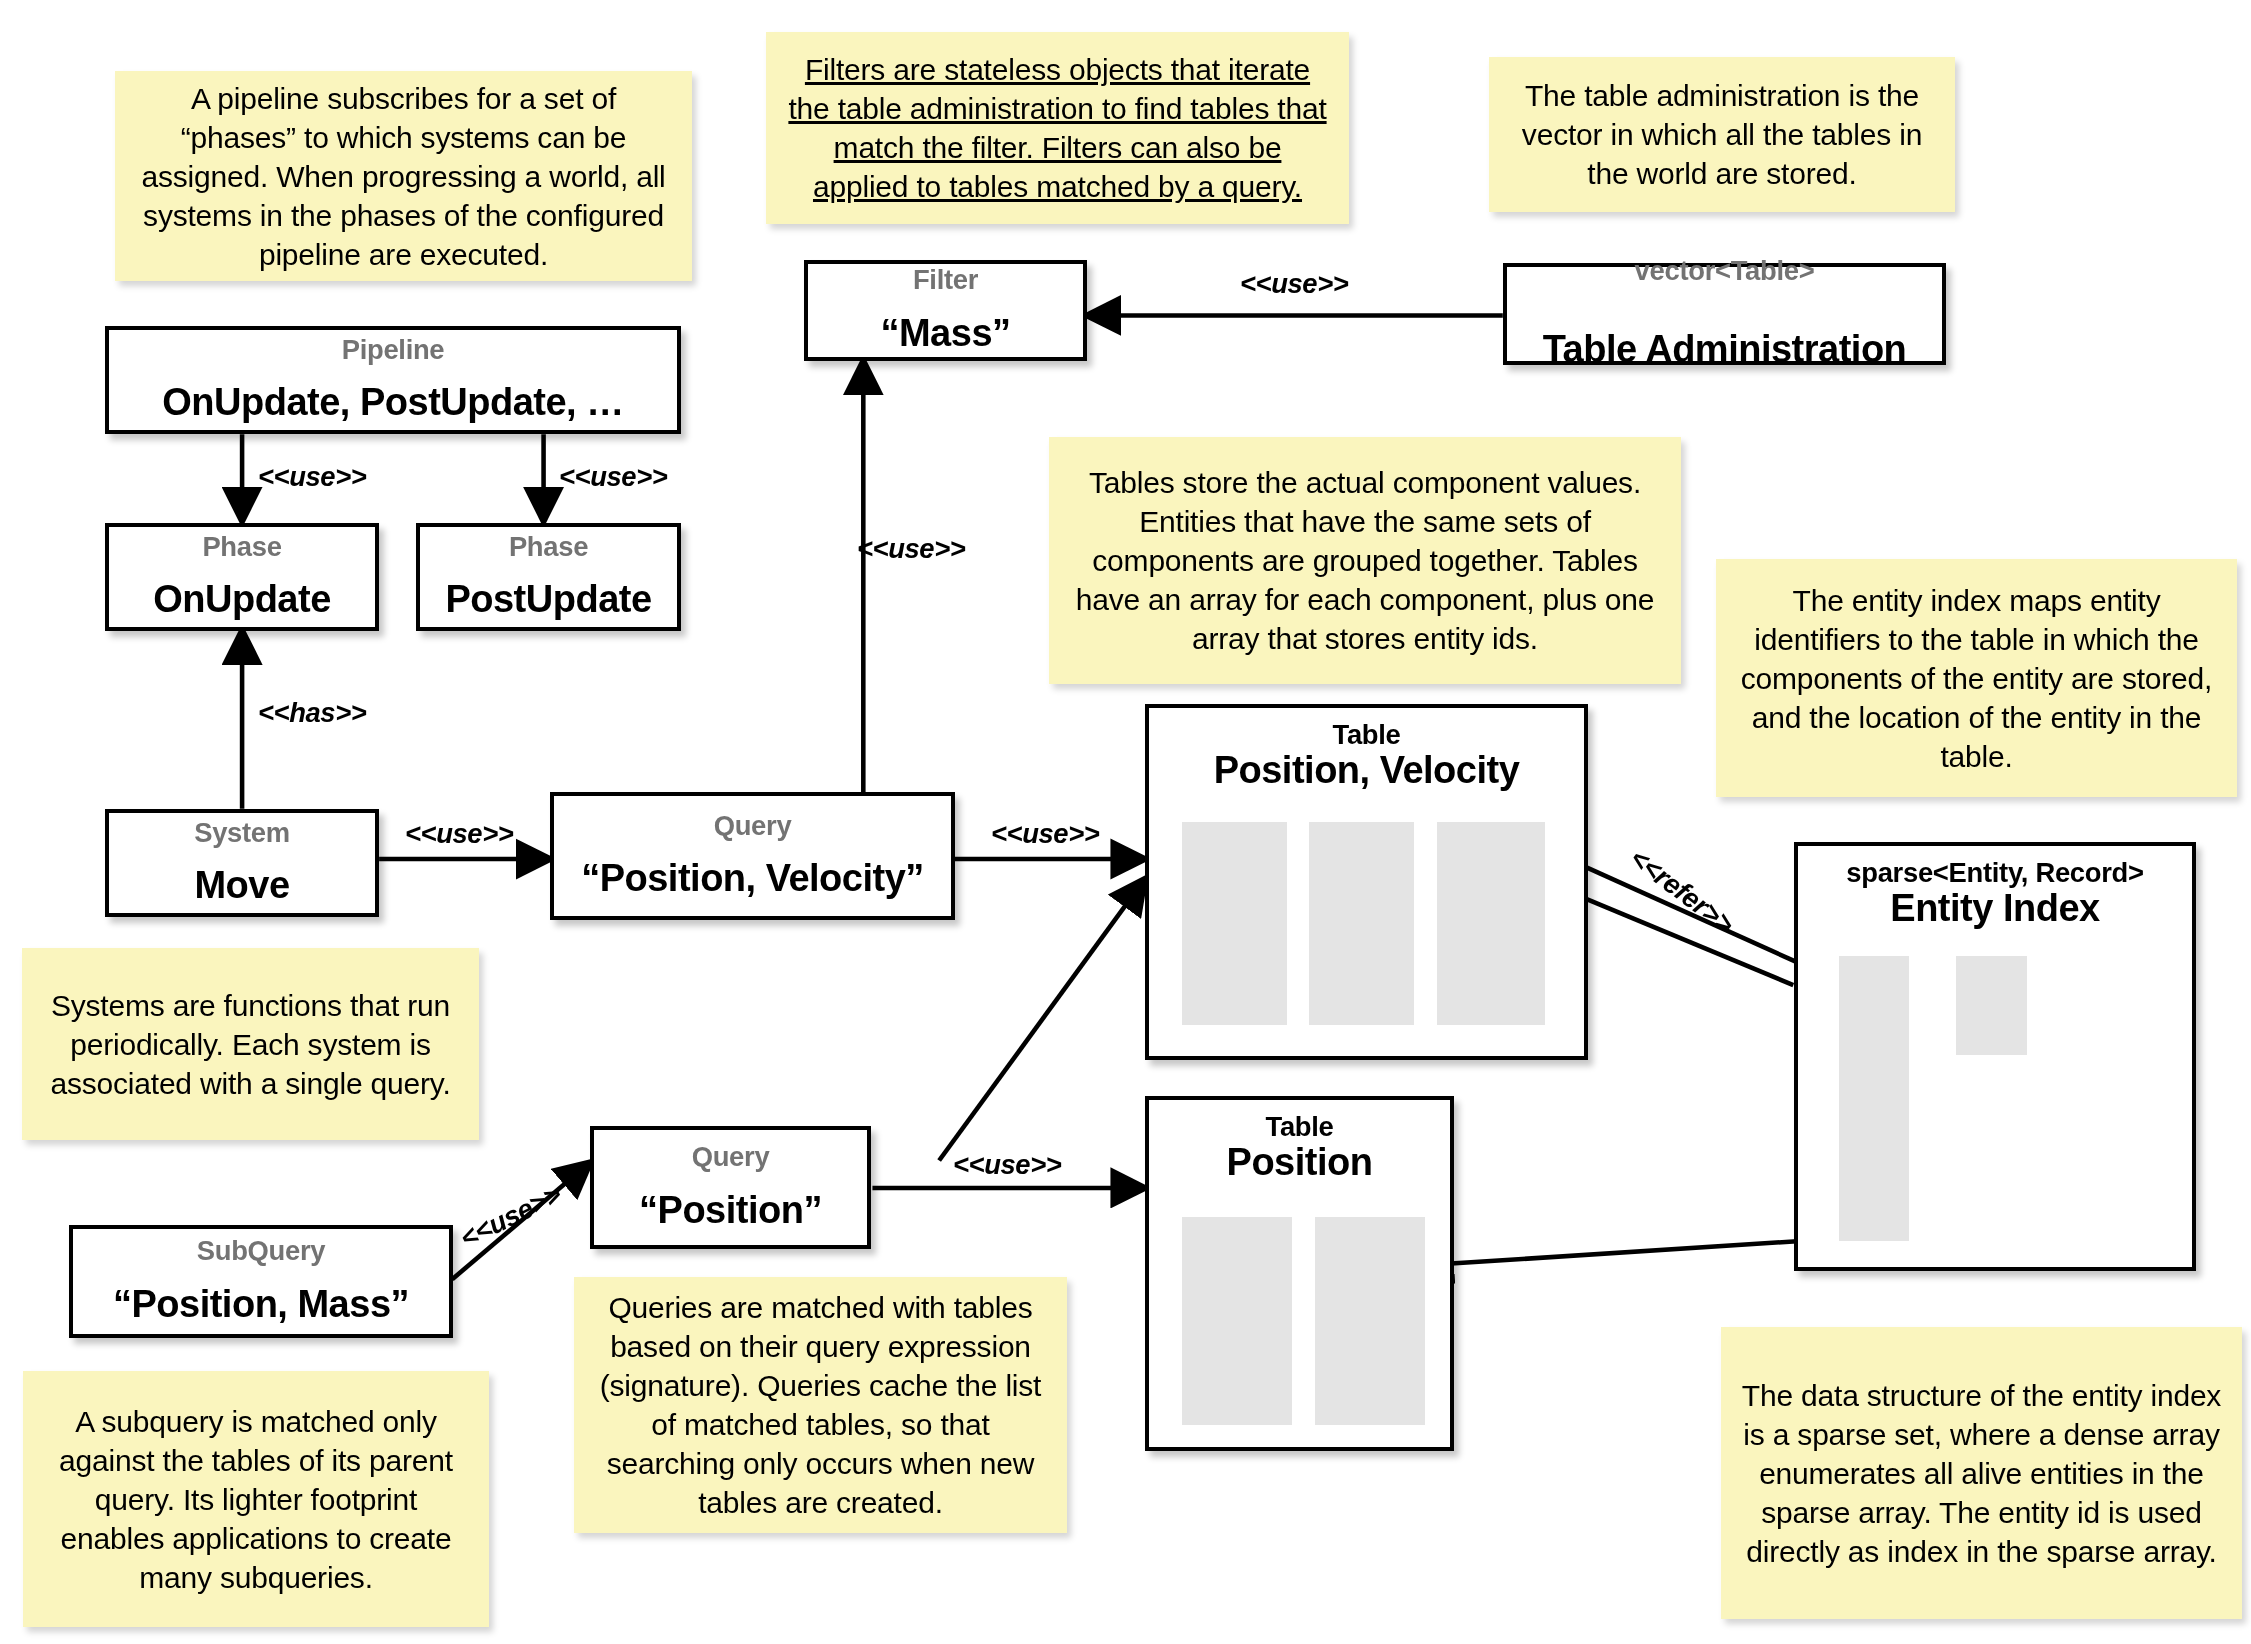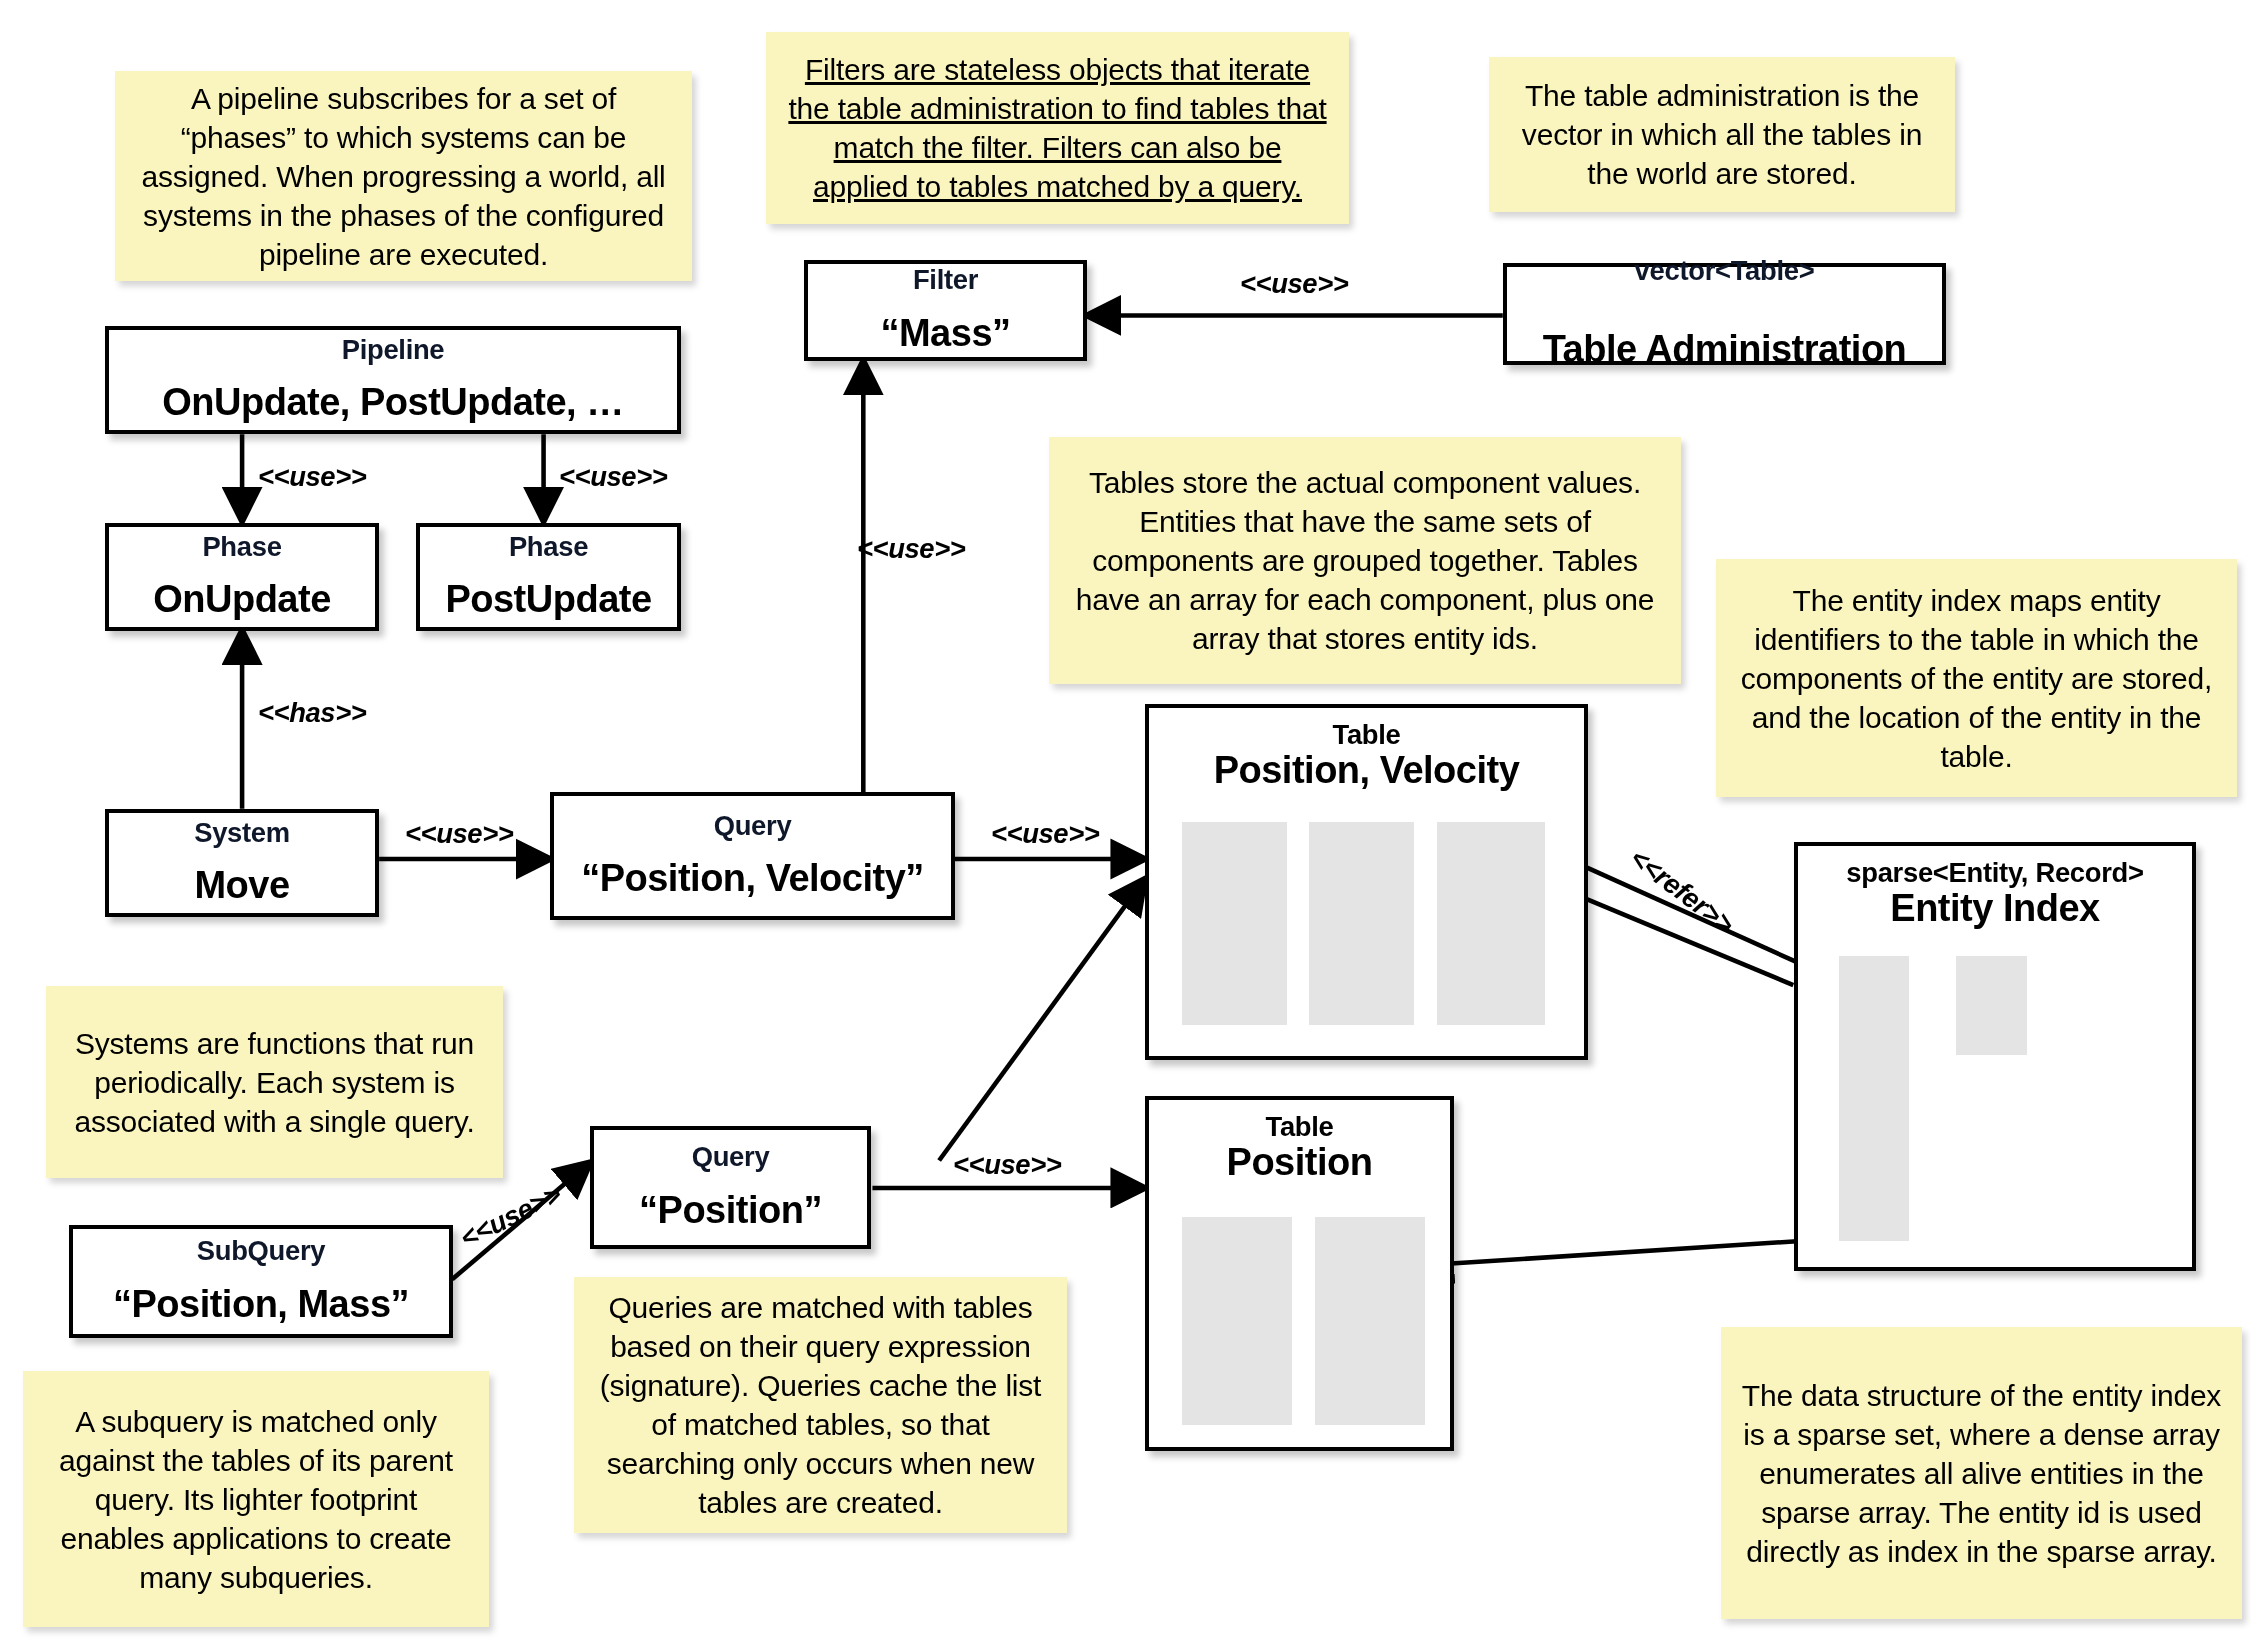--- a/index.html
+++ b/index.html
@@ -59,7 +59,7 @@
   .box .stereo {
     font-size: 27.4px;
     font-weight: bold;
-    color: #0f172a;
+    color: #737373;
     line-height: 1.05;
     letter-spacing: -0.3px;
   }

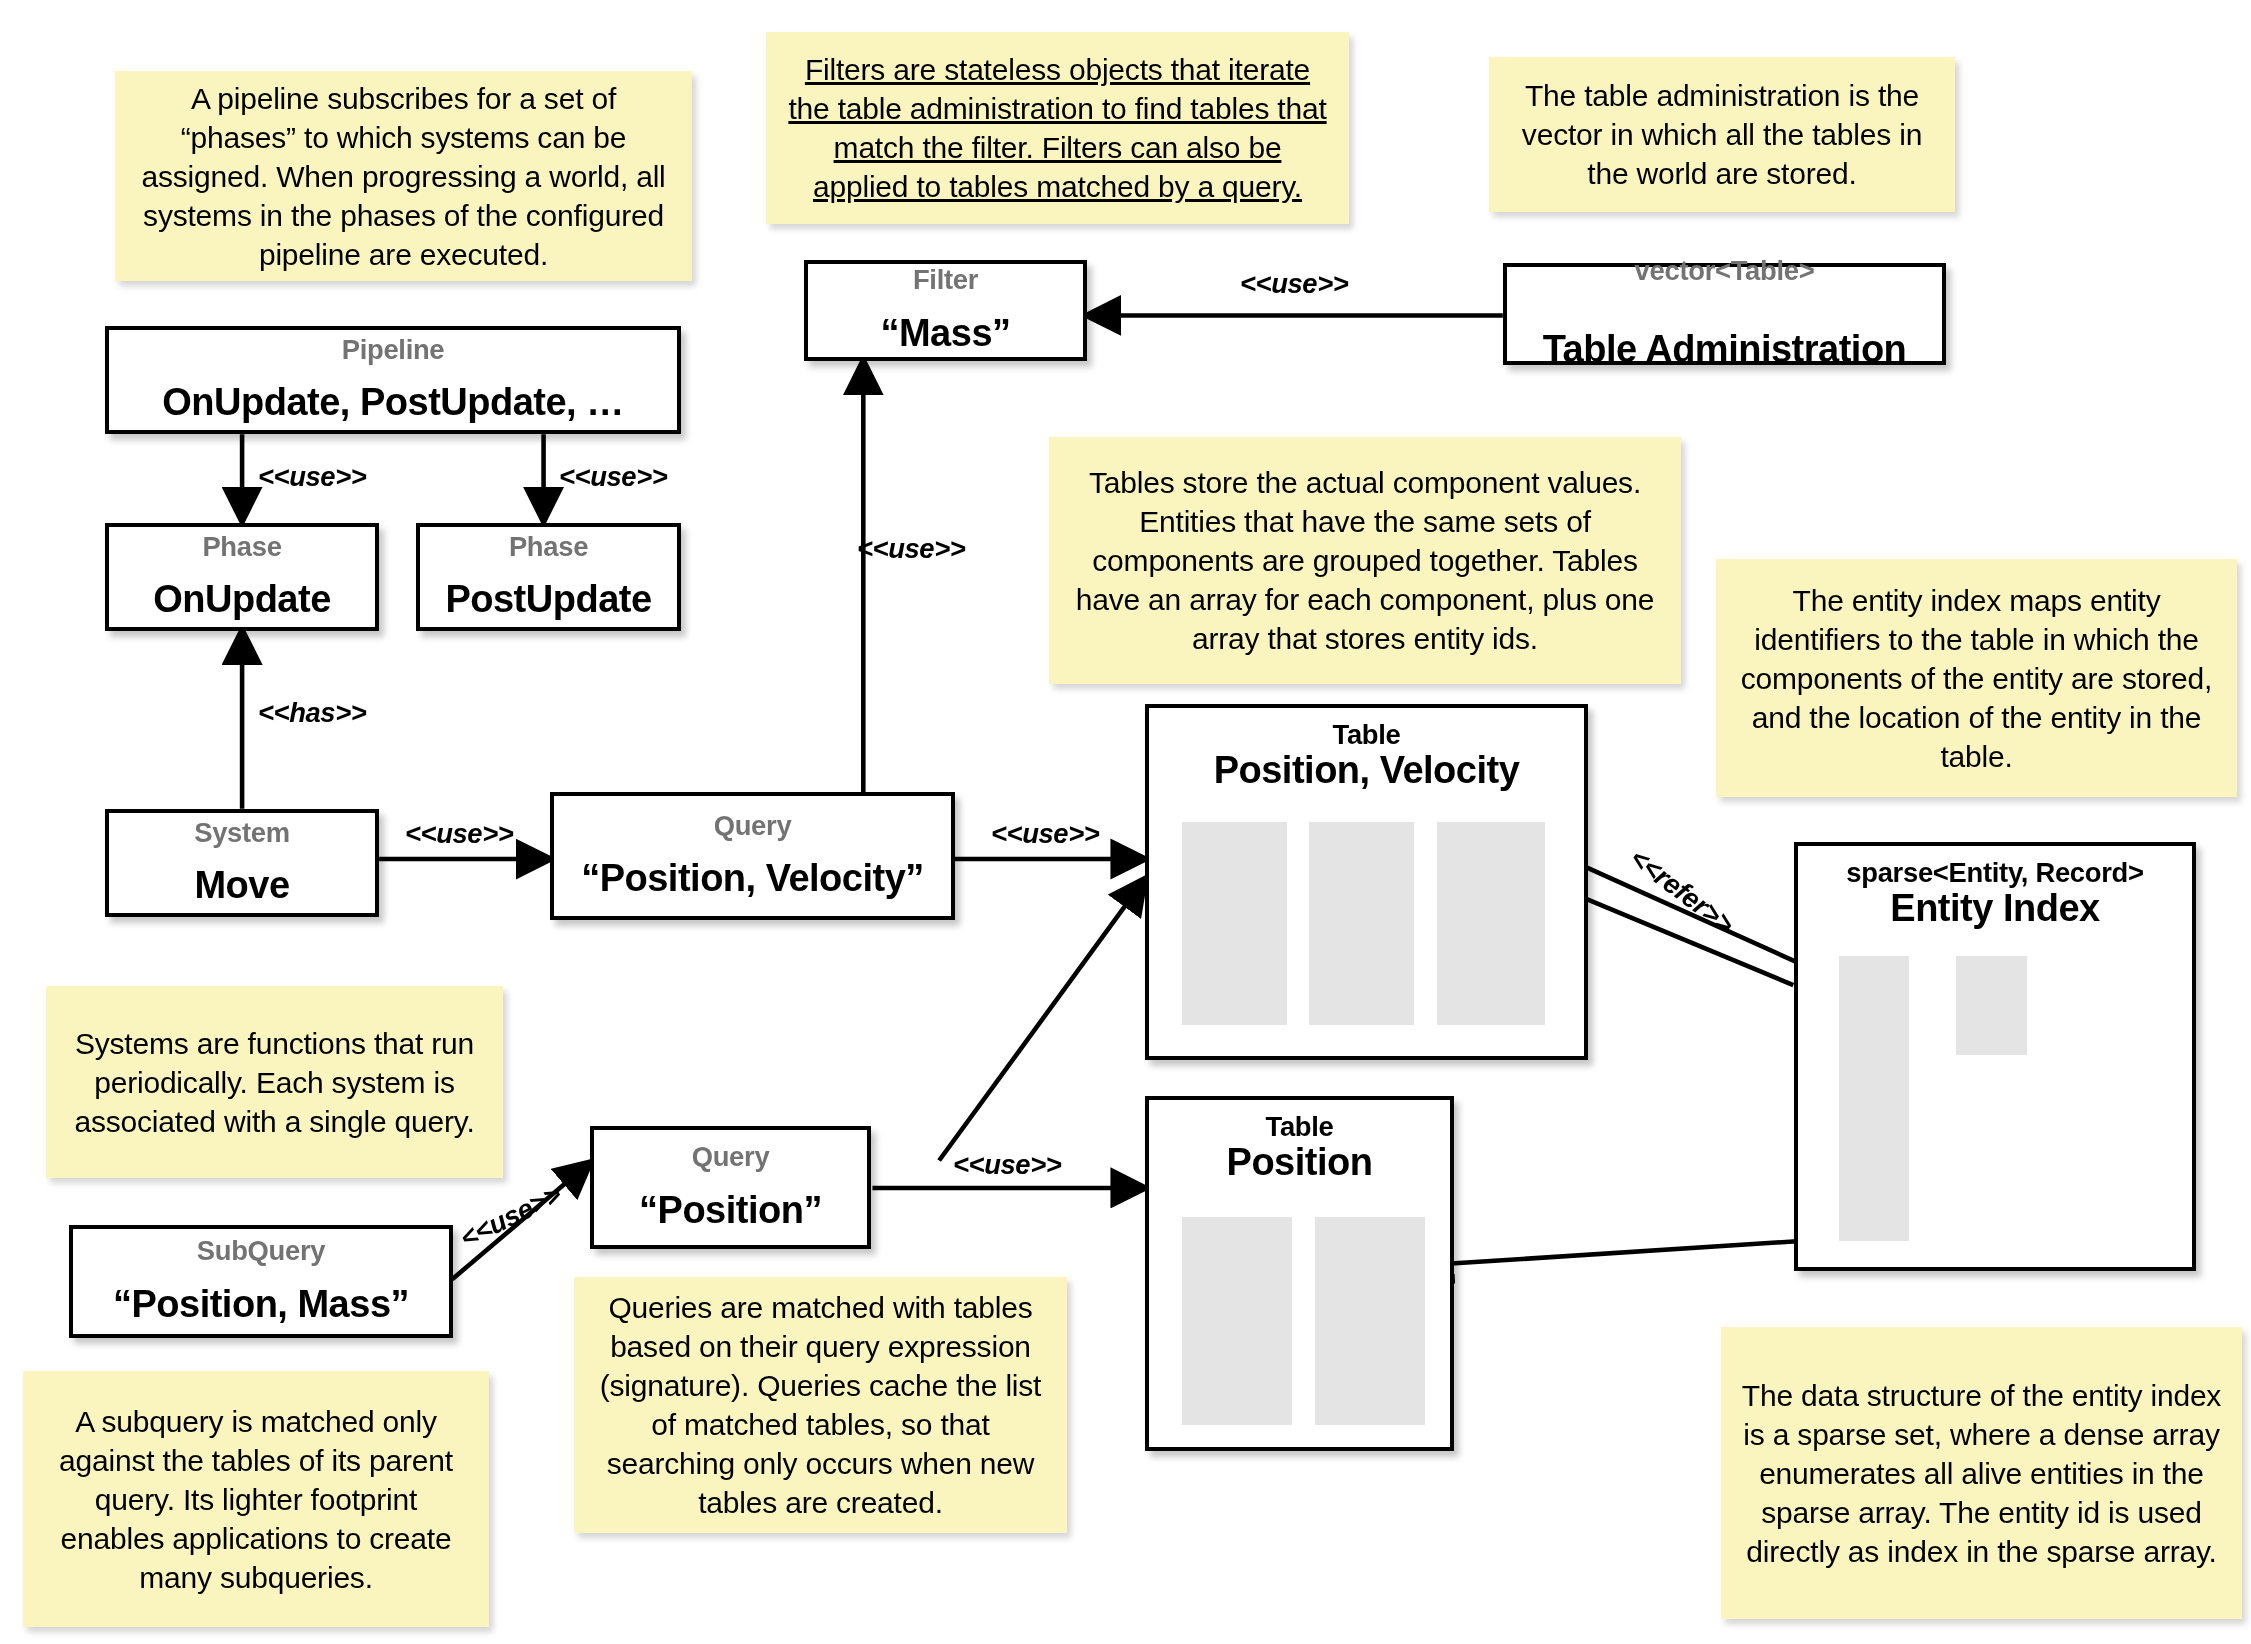--- a/index.html
+++ b/index.html
@@ -187,7 +187,7 @@
     <span>The entity index maps entity identifiers to the table in which the components of the entity are stored, and the location of the entity in the table.</span>
   </div>
 
-  <div class="note" style="left:22px; top:986px; width:457px; height:192px;margin-left:24px;">
+  <div class="note" style="left:22px; top:948px; width:457px; height:192px;">
     <span>Systems are functions that run periodically. Each system is associated with a single query.</span>
   </div>
 

